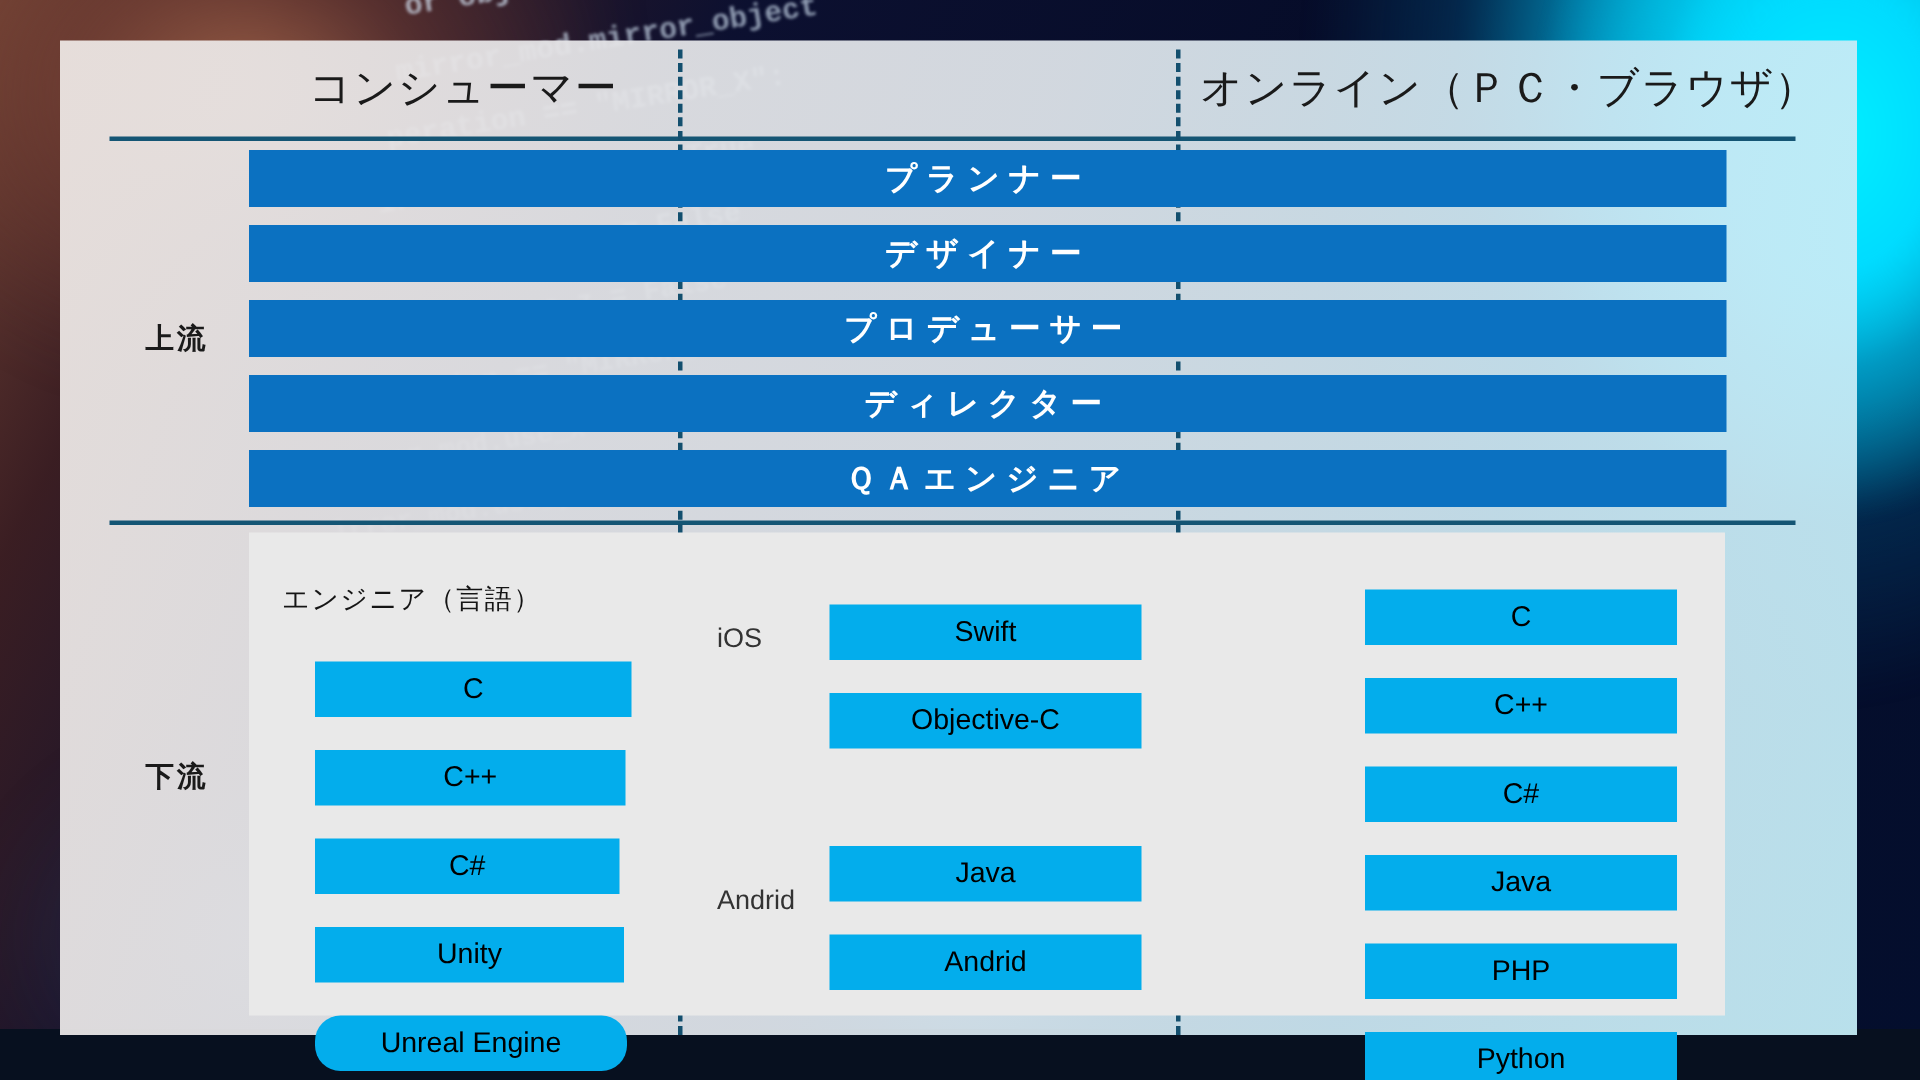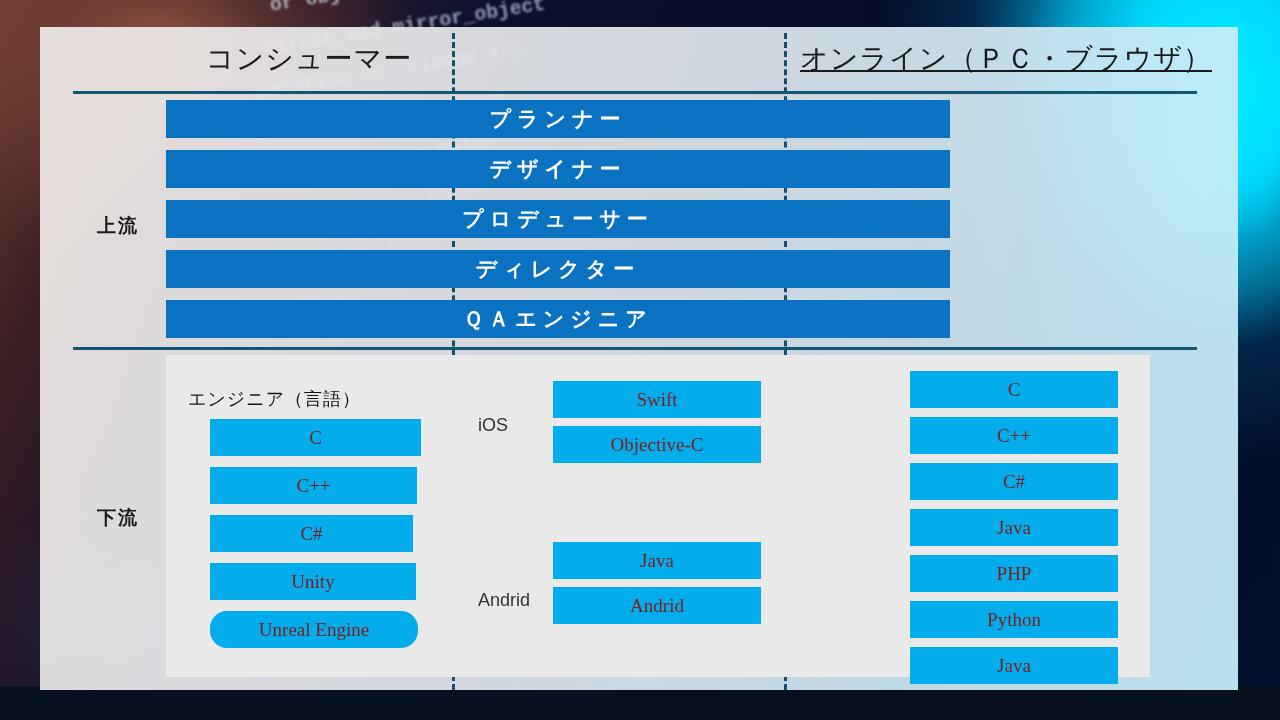--- a/index.html
+++ b/index.html
@@ -85,7 +85,7 @@
   }
   #hdr0 { left:126px;  width:286px; }
   #hdr1 { left:430px;  width:306px; }
-  #hdr2 { left:756px;  width:420px;text-decoration:underline; }
+  #hdr2 { left:756px;  width:420px; }
 
   
   .hrule {

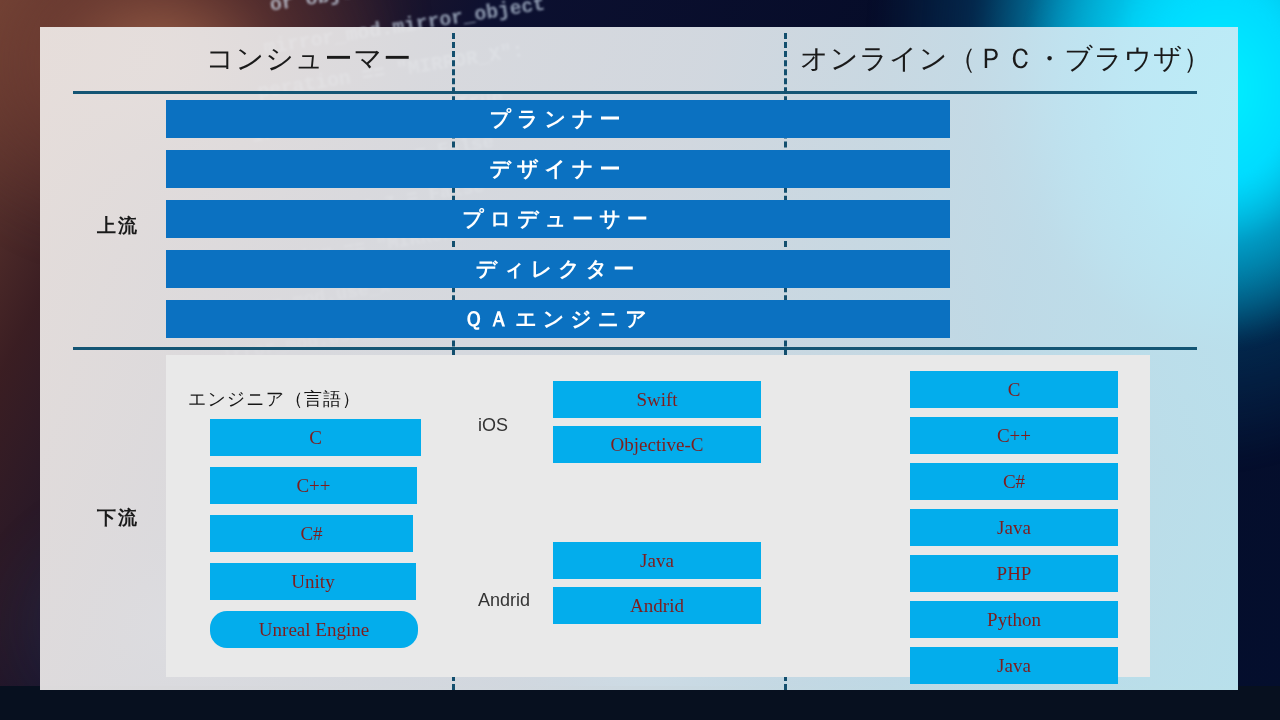--- a/index.html
+++ b/index.html
@@ -115,7 +115,7 @@
 
   
   #upstream {
-    position:absolute; left:126px; top:73px; width:784px;
+    position:absolute; left:126px; top:73px; width:985px;
   }
   .rolebar {
     height:38px; margin-bottom:12px;

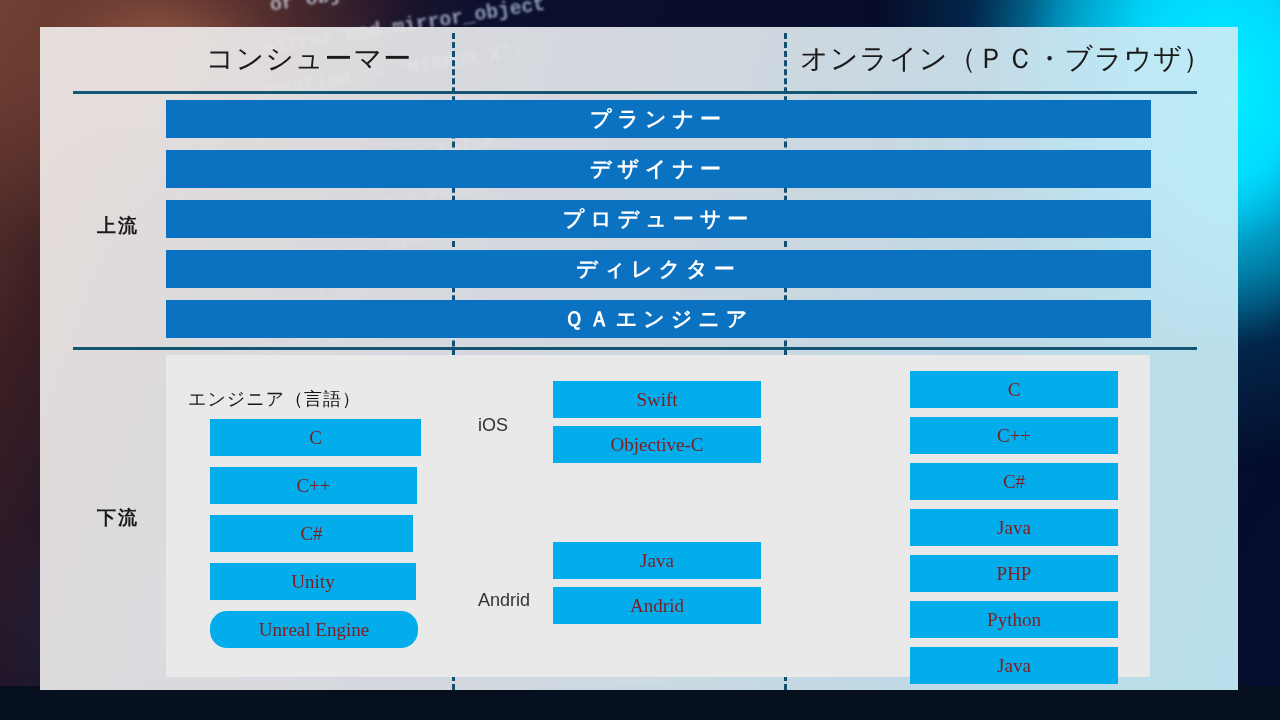--- a/index.html
+++ b/index.html
@@ -145,8 +145,9 @@
   .langbar {
     background:#03adec;
     display:flex; align-items:center; justify-content:center;
-    color:#7f1d1d; font-size:19px;
-    font-family:Liberation Serif, serif;
+    color:#000000; font-size:19px;
+    font-family:Liberation Sans, sans-serif;
+    margin-top:22px;
   }
   #consumer-list {
     position:absolute; left:44px; top:48px; width:215px;

